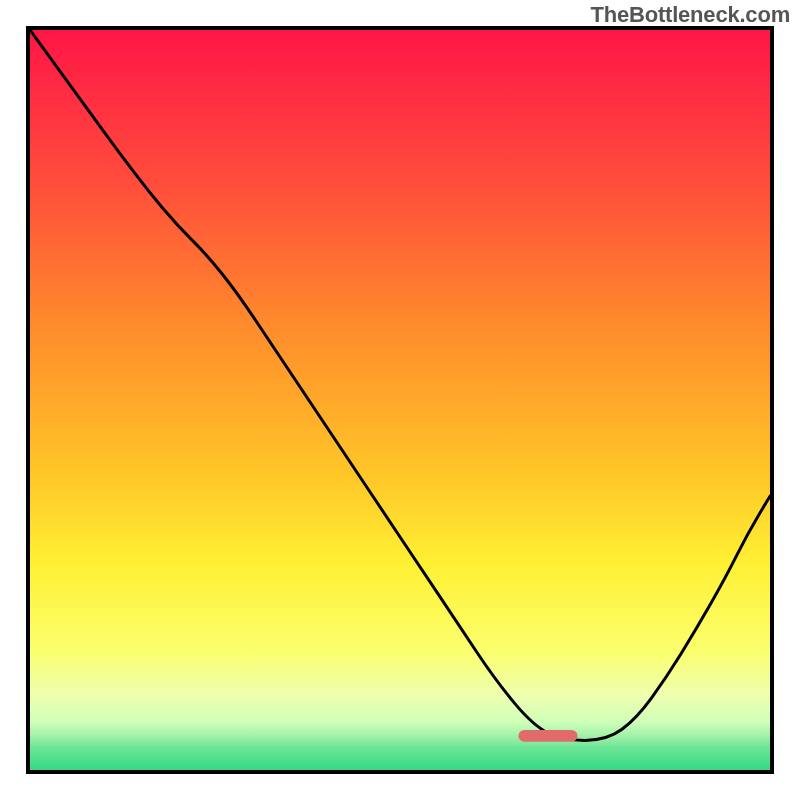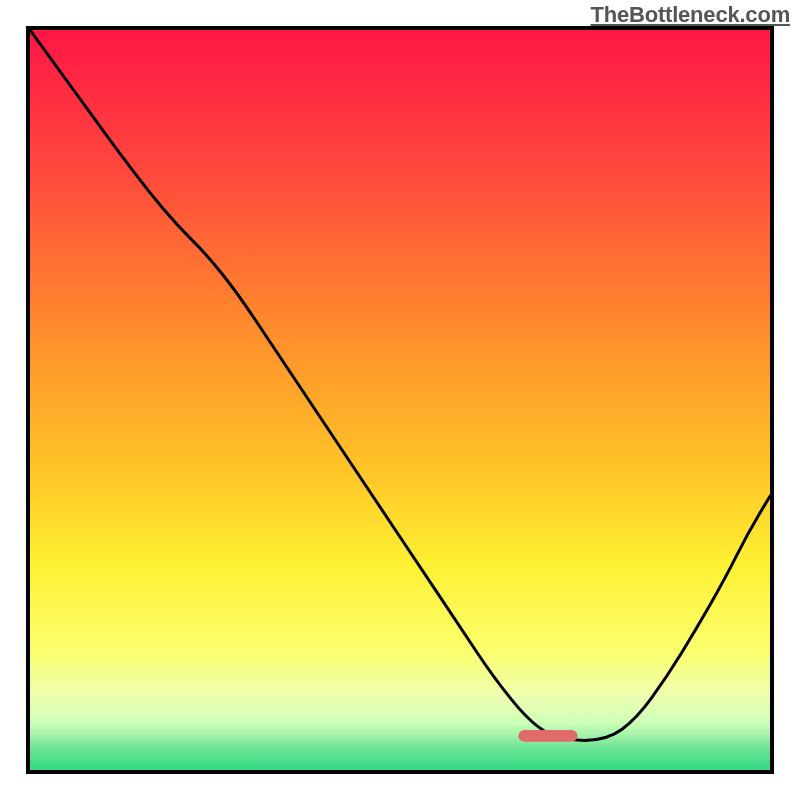--- a/index.html
+++ b/index.html
@@ -25,7 +25,6 @@
     color: #555;
     user-select: none;
     letter-spacing: -0.2px;
-    text-decoration: underline;
   }
   .plot-area {
     position: absolute;

